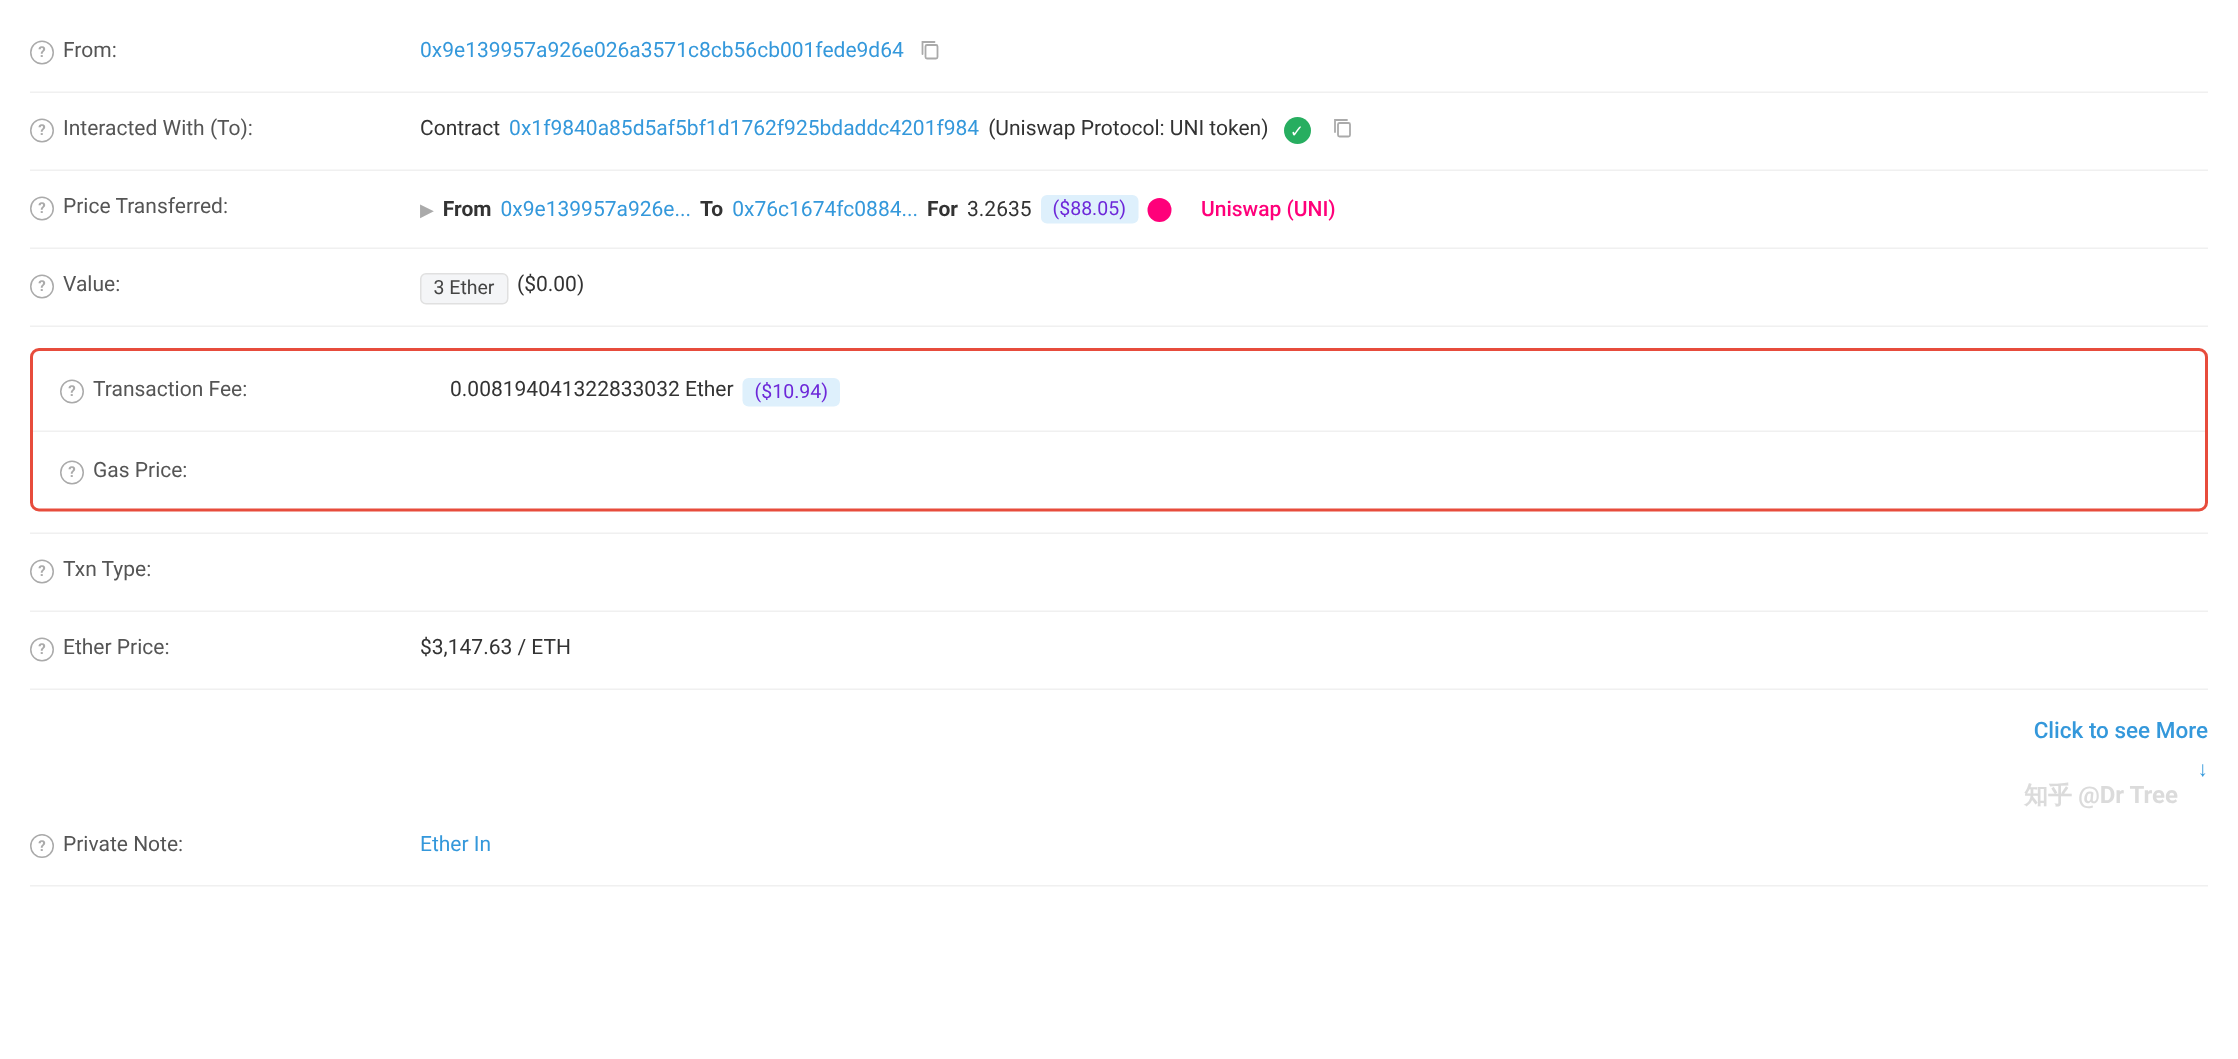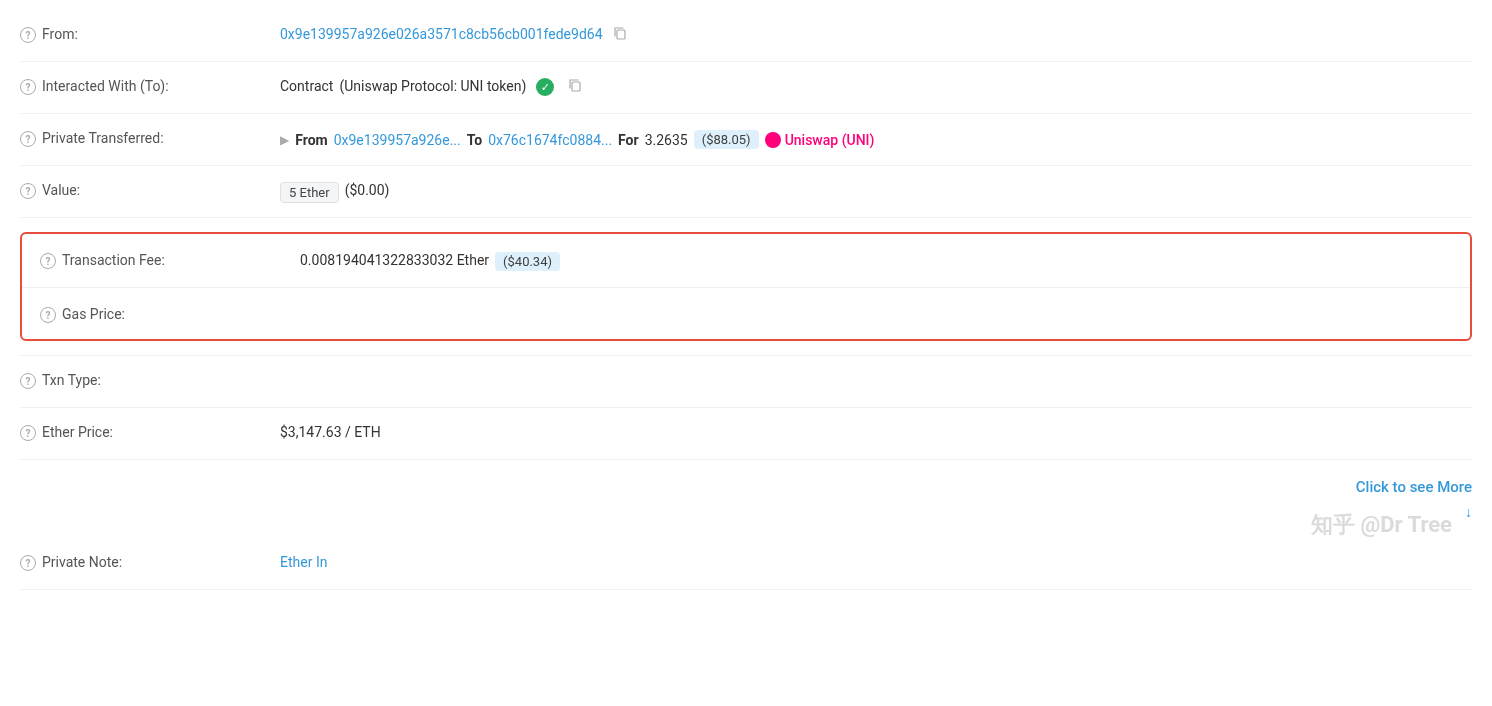--- a/index.html
+++ b/index.html
@@ -184,6 +184,7 @@
       </div>
       <div class="value-col">
         <span>Contract</span>
+        <a class="link-blue" href="#">0x1f9840a85d5af5bf1d1762f925bdaddc4201f984</a>
         <span>(Uniswap Protocol: UNI token)</span>
         <span class="verified-icon">✓</span>
         <span class="copy-icon">

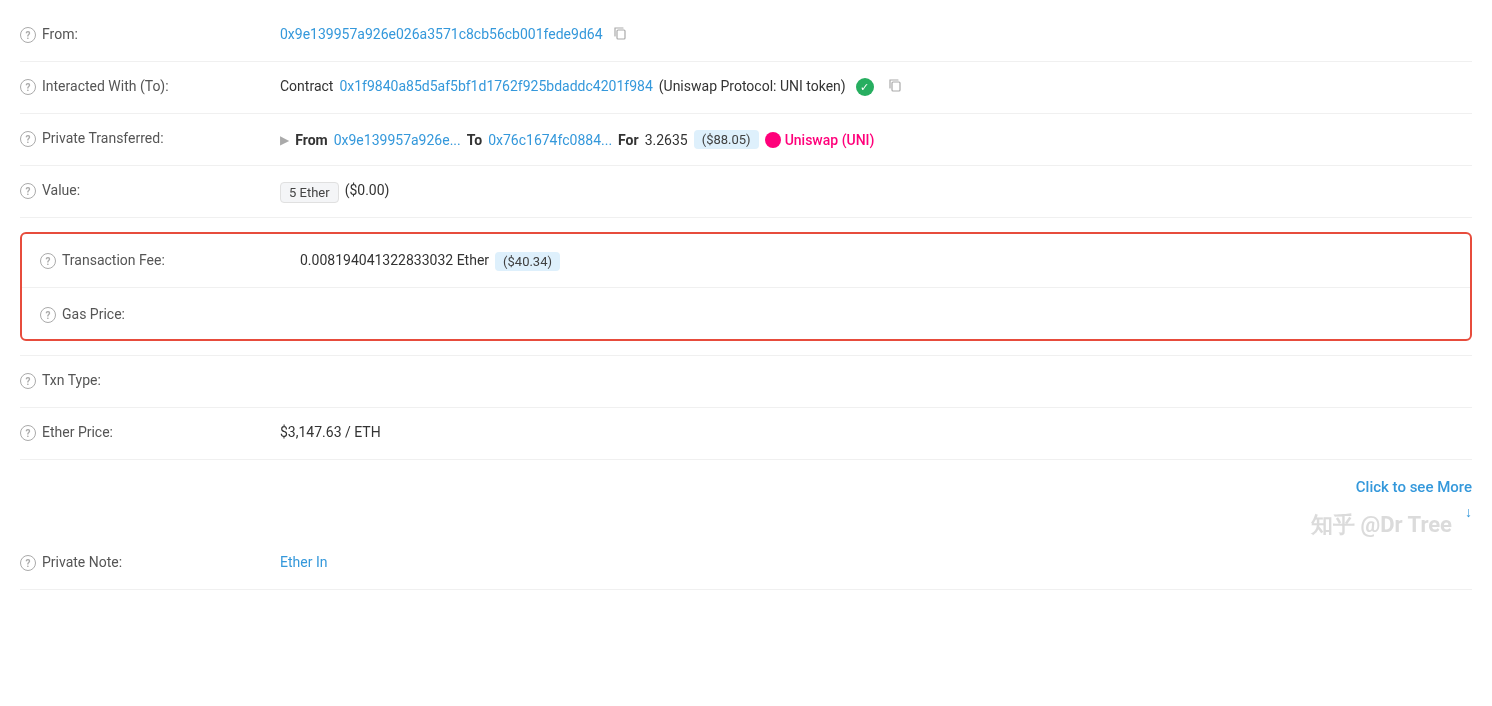--- a/index.html
+++ b/index.html
@@ -199,7 +199,7 @@
     <div class="row">
       <div class="label-col">
         <span class="help-icon">?</span>
-        <span>Private Transferred:</span>
+        <span>Price Transferred:</span>
       </div>
       <div class="value-col">
         <div class="token-transfer-row">

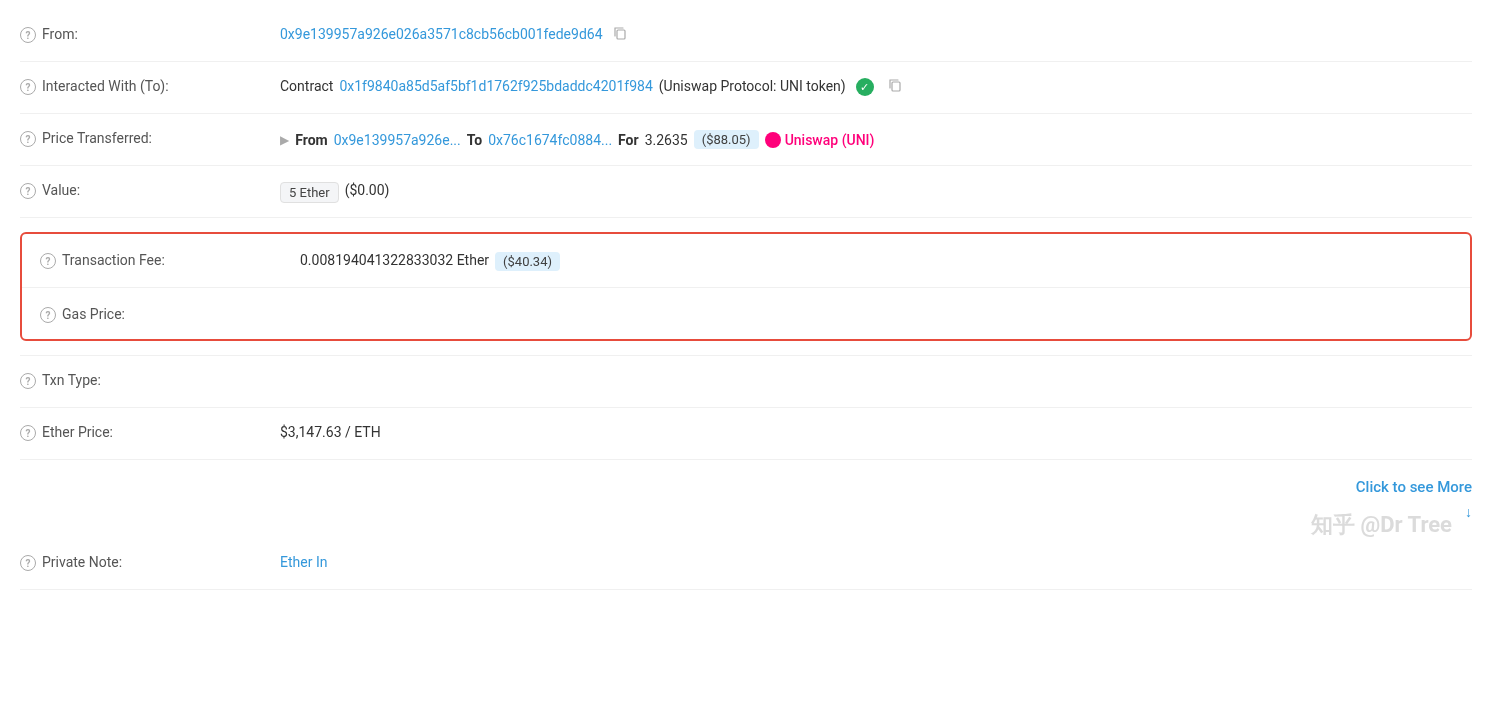--- a/index.html
+++ b/index.html
@@ -76,7 +76,7 @@
     }
     .badge-usd-highlight {
       background: #def0fc;
-      color: #404040;
+      color: #6d28d9;
       border-radius: 4px;
       padding: 2px 8px;
       font-size: 13px;

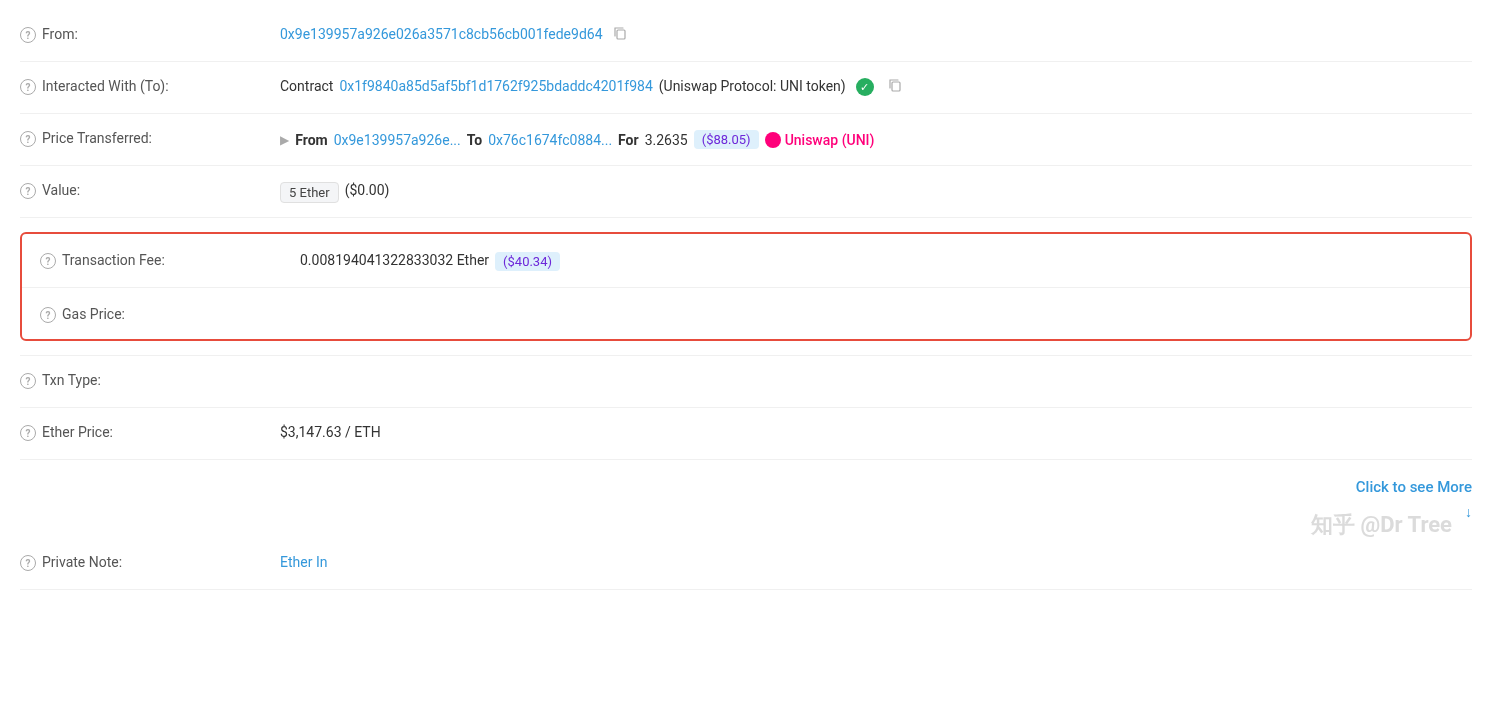--- a/index.html
+++ b/index.html
@@ -84,7 +84,7 @@
     .uniswap-badge {
       display: inline-flex;
       align-items: center;
-      gap: 4px;
+      gap: 20px;
       color: #ff007a;
       font-weight: 500;
     }

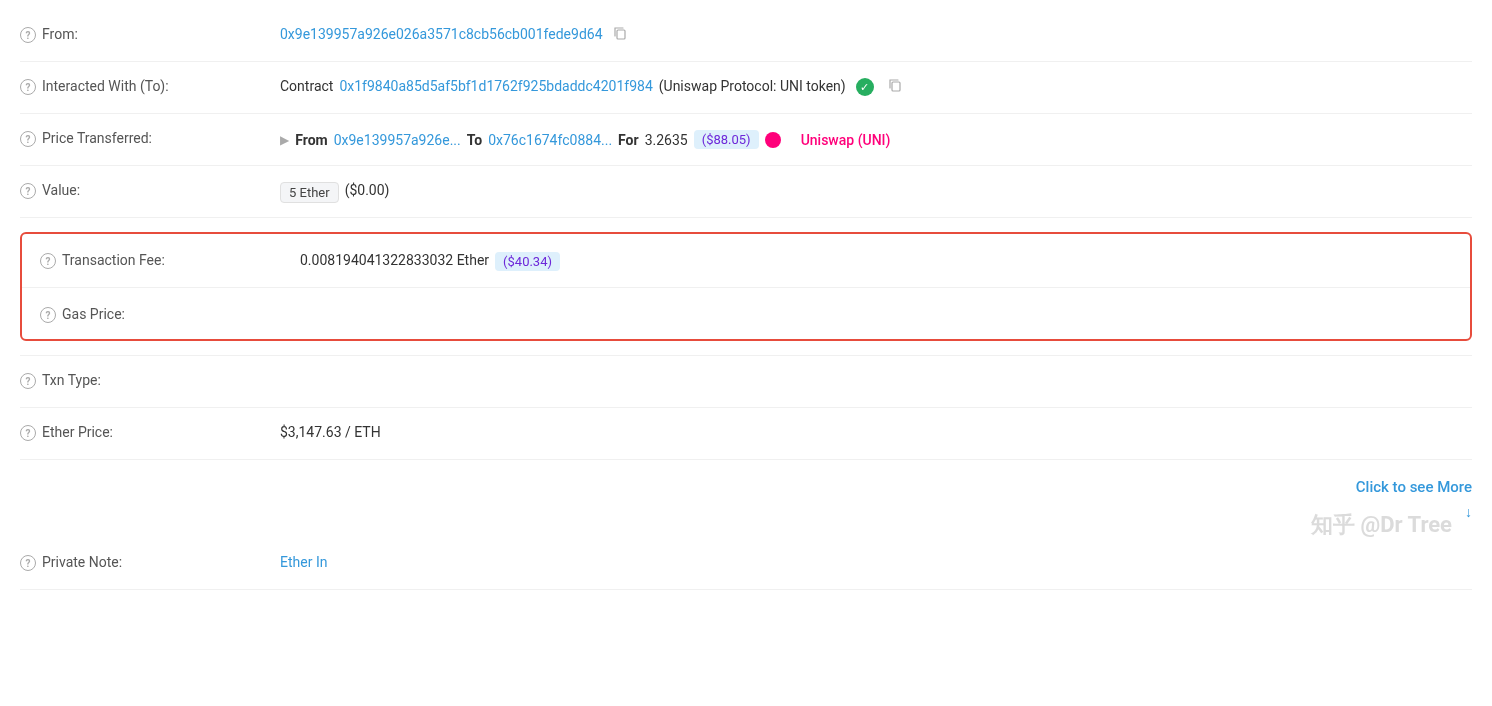--- a/index.html
+++ b/index.html
@@ -225,7 +225,7 @@
         <span>Value:</span>
       </div>
       <div class="value-col">
-        <span class="ether-badge">5 Ether</span>
+        <span class="ether-badge">3 Ether</span>
         <span>($0.00)</span>
       </div>
     </div>

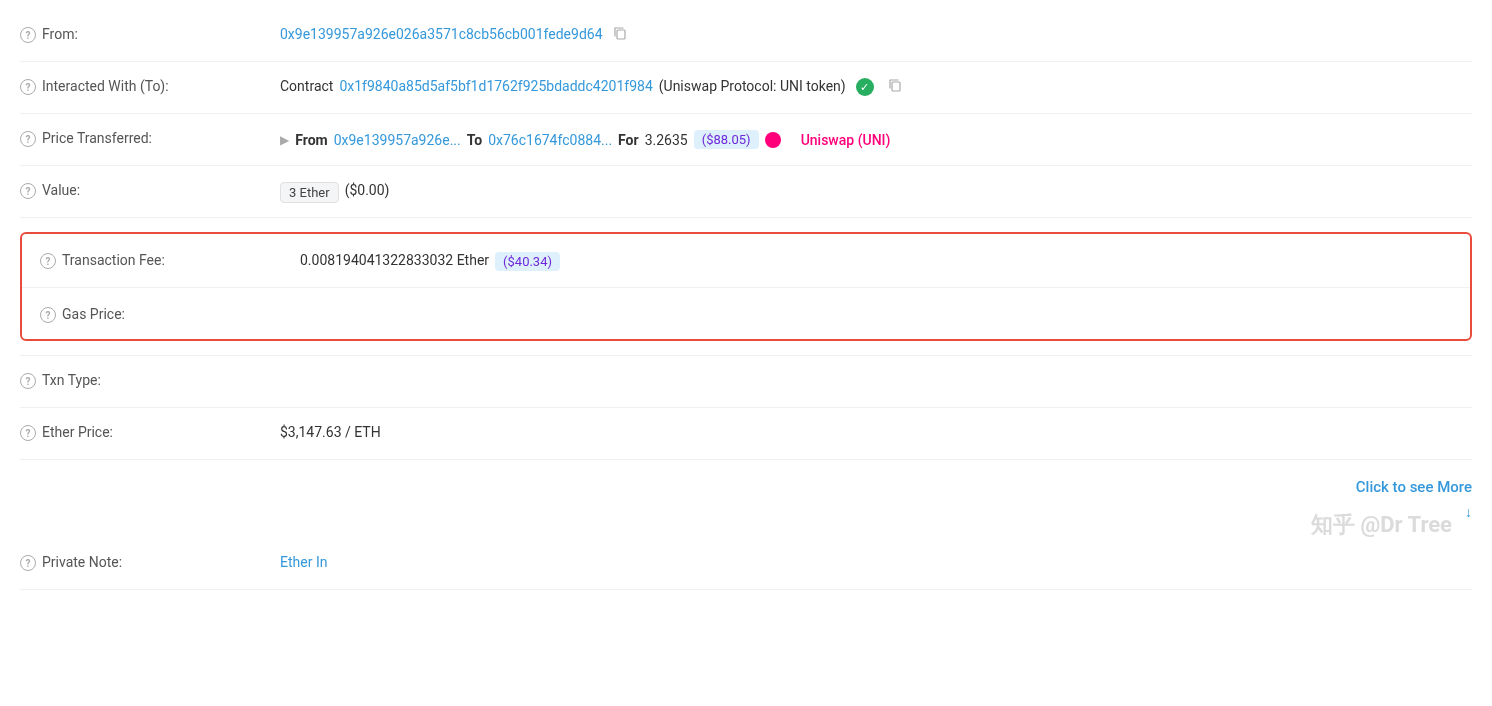--- a/index.html
+++ b/index.html
@@ -241,7 +241,7 @@
             </div>
             <div class="value-col">
               <span>0.00819404​1322833032 Ether</span>
-              <span class="badge-usd-highlight">($40.34)</span>
+              <span class="badge-usd-highlight">($10.94)</span>
             </div>
           </div>
 

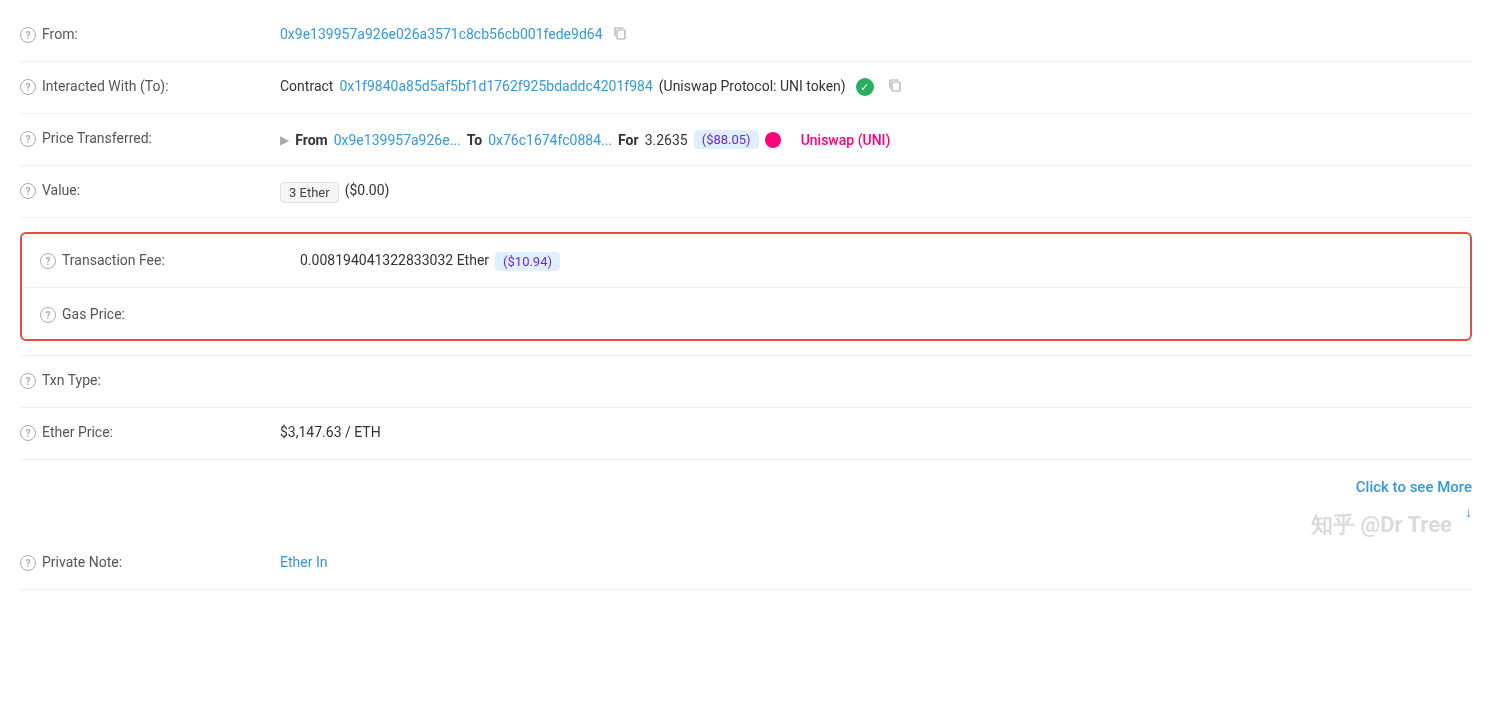--- a/index.html
+++ b/index.html
@@ -145,7 +145,7 @@
       right: 40px;
       bottom: 60px;
       color: #ccc;
-      font-size: 22px;
+      font-size: 16px;
       font-weight: bold;
       opacity: 0.7;
       pointer-events: none;

